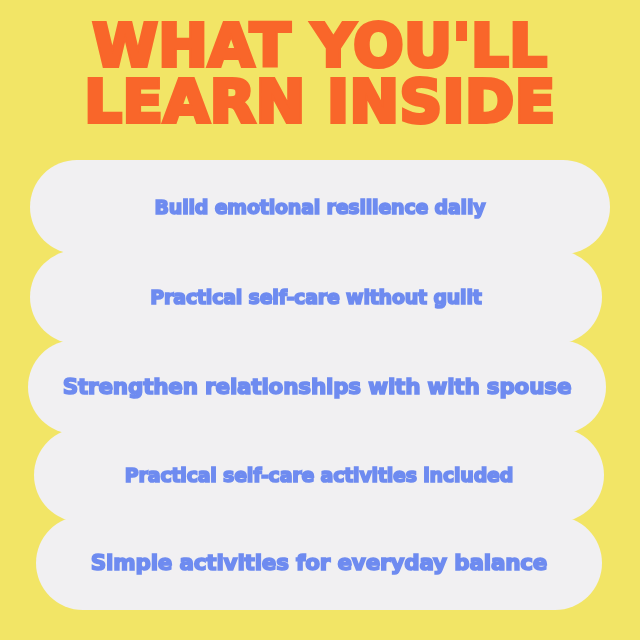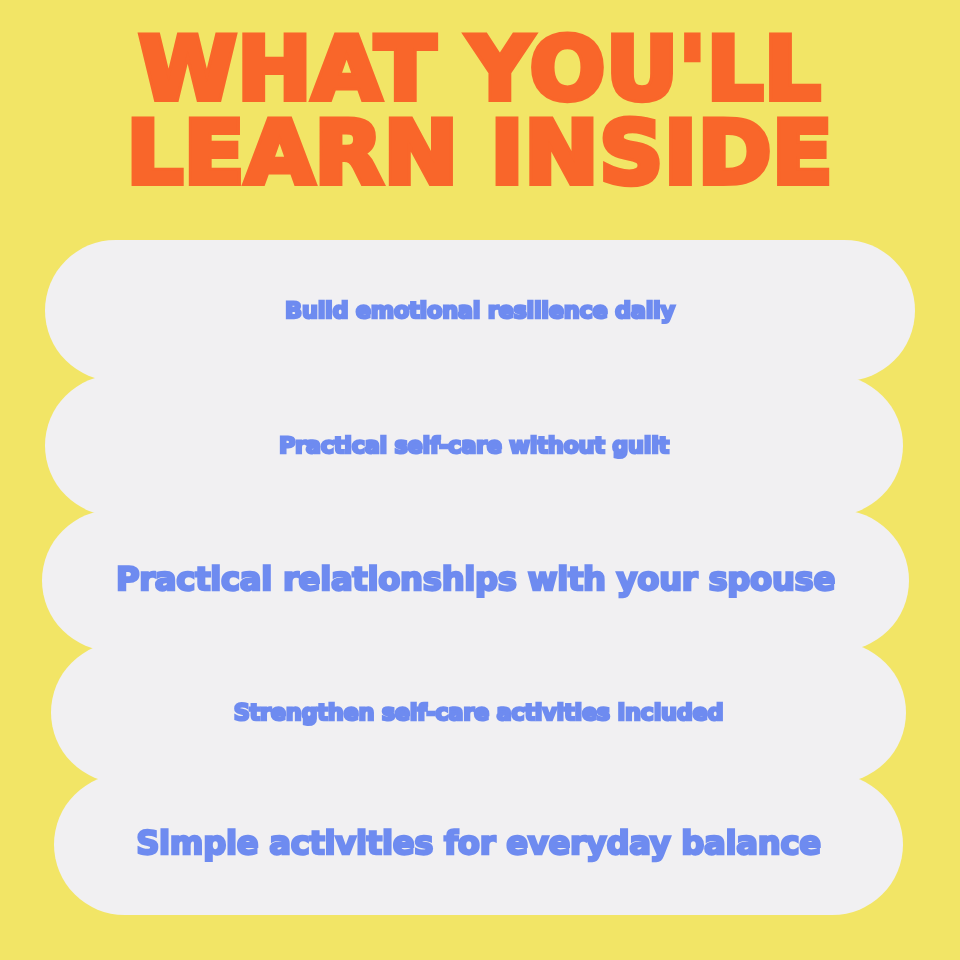--- a/index.html
+++ b/index.html
@@ -62,7 +62,7 @@
   .pill-label {
     font-family: "DejaVu Sans", sans-serif;
     font-weight: 700;
-    font-size: 15px;
+    font-size: 19px;
     line-height: 1;
     letter-spacing: -0.2px;
     color: #6E8BF0;

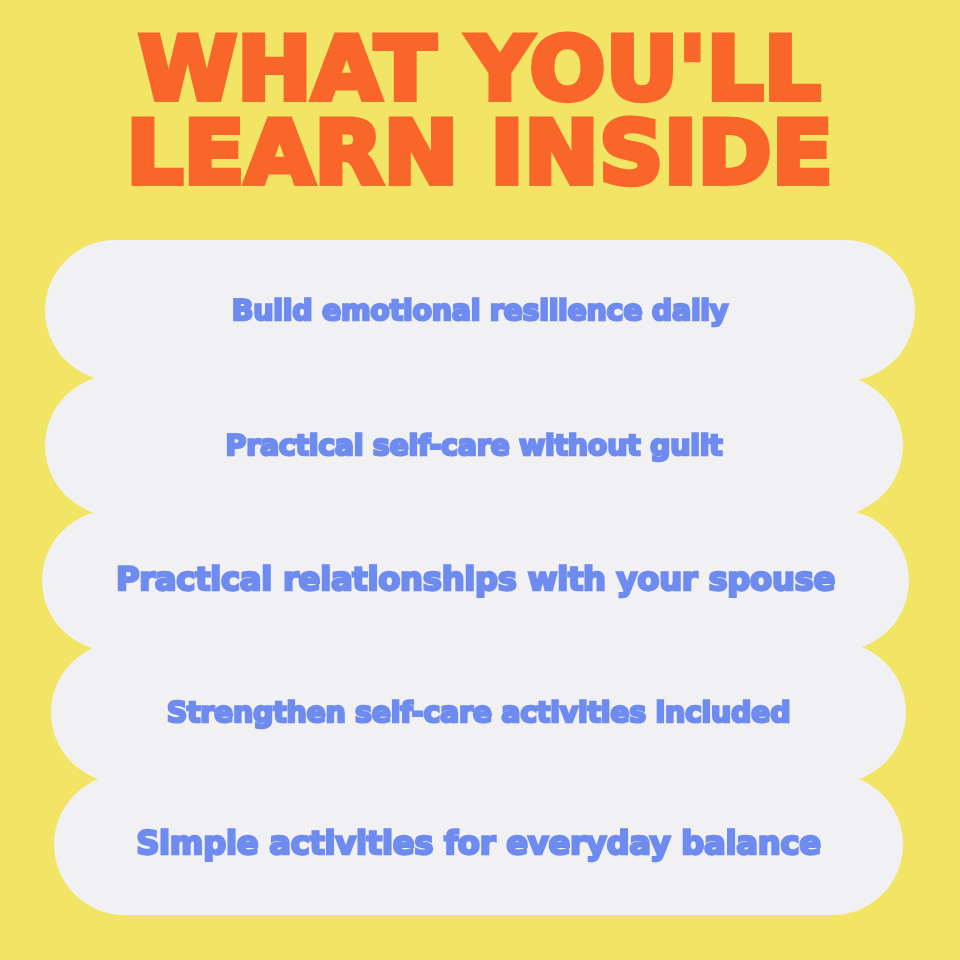--- a/index.html
+++ b/index.html
@@ -101,7 +101,7 @@
   </div>
 
   <div class="pill pill-3">
-    <span class="pill-label">Practical relationships with your spouse</span>
+    <span class="pill-label">Strengthen relationships with with spouse</span>
   </div>
 
   <div class="pill pill-4">

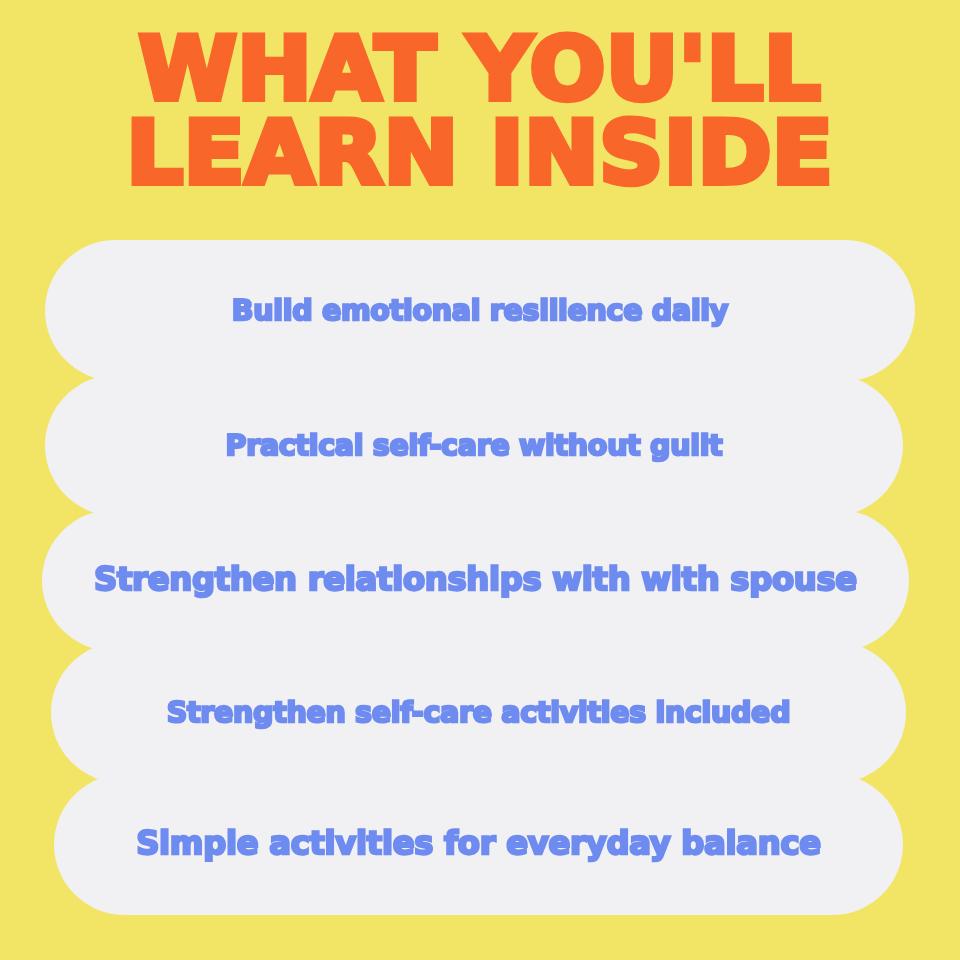--- a/index.html
+++ b/index.html
@@ -105,7 +105,7 @@
   </div>
 
   <div class="pill pill-4">
-    <span class="pill-label">Strengthen self-care activities included</span>
+    <span class="pill-label">Practical self-care activities included</span>
   </div>
 
   <div class="pill pill-5">

